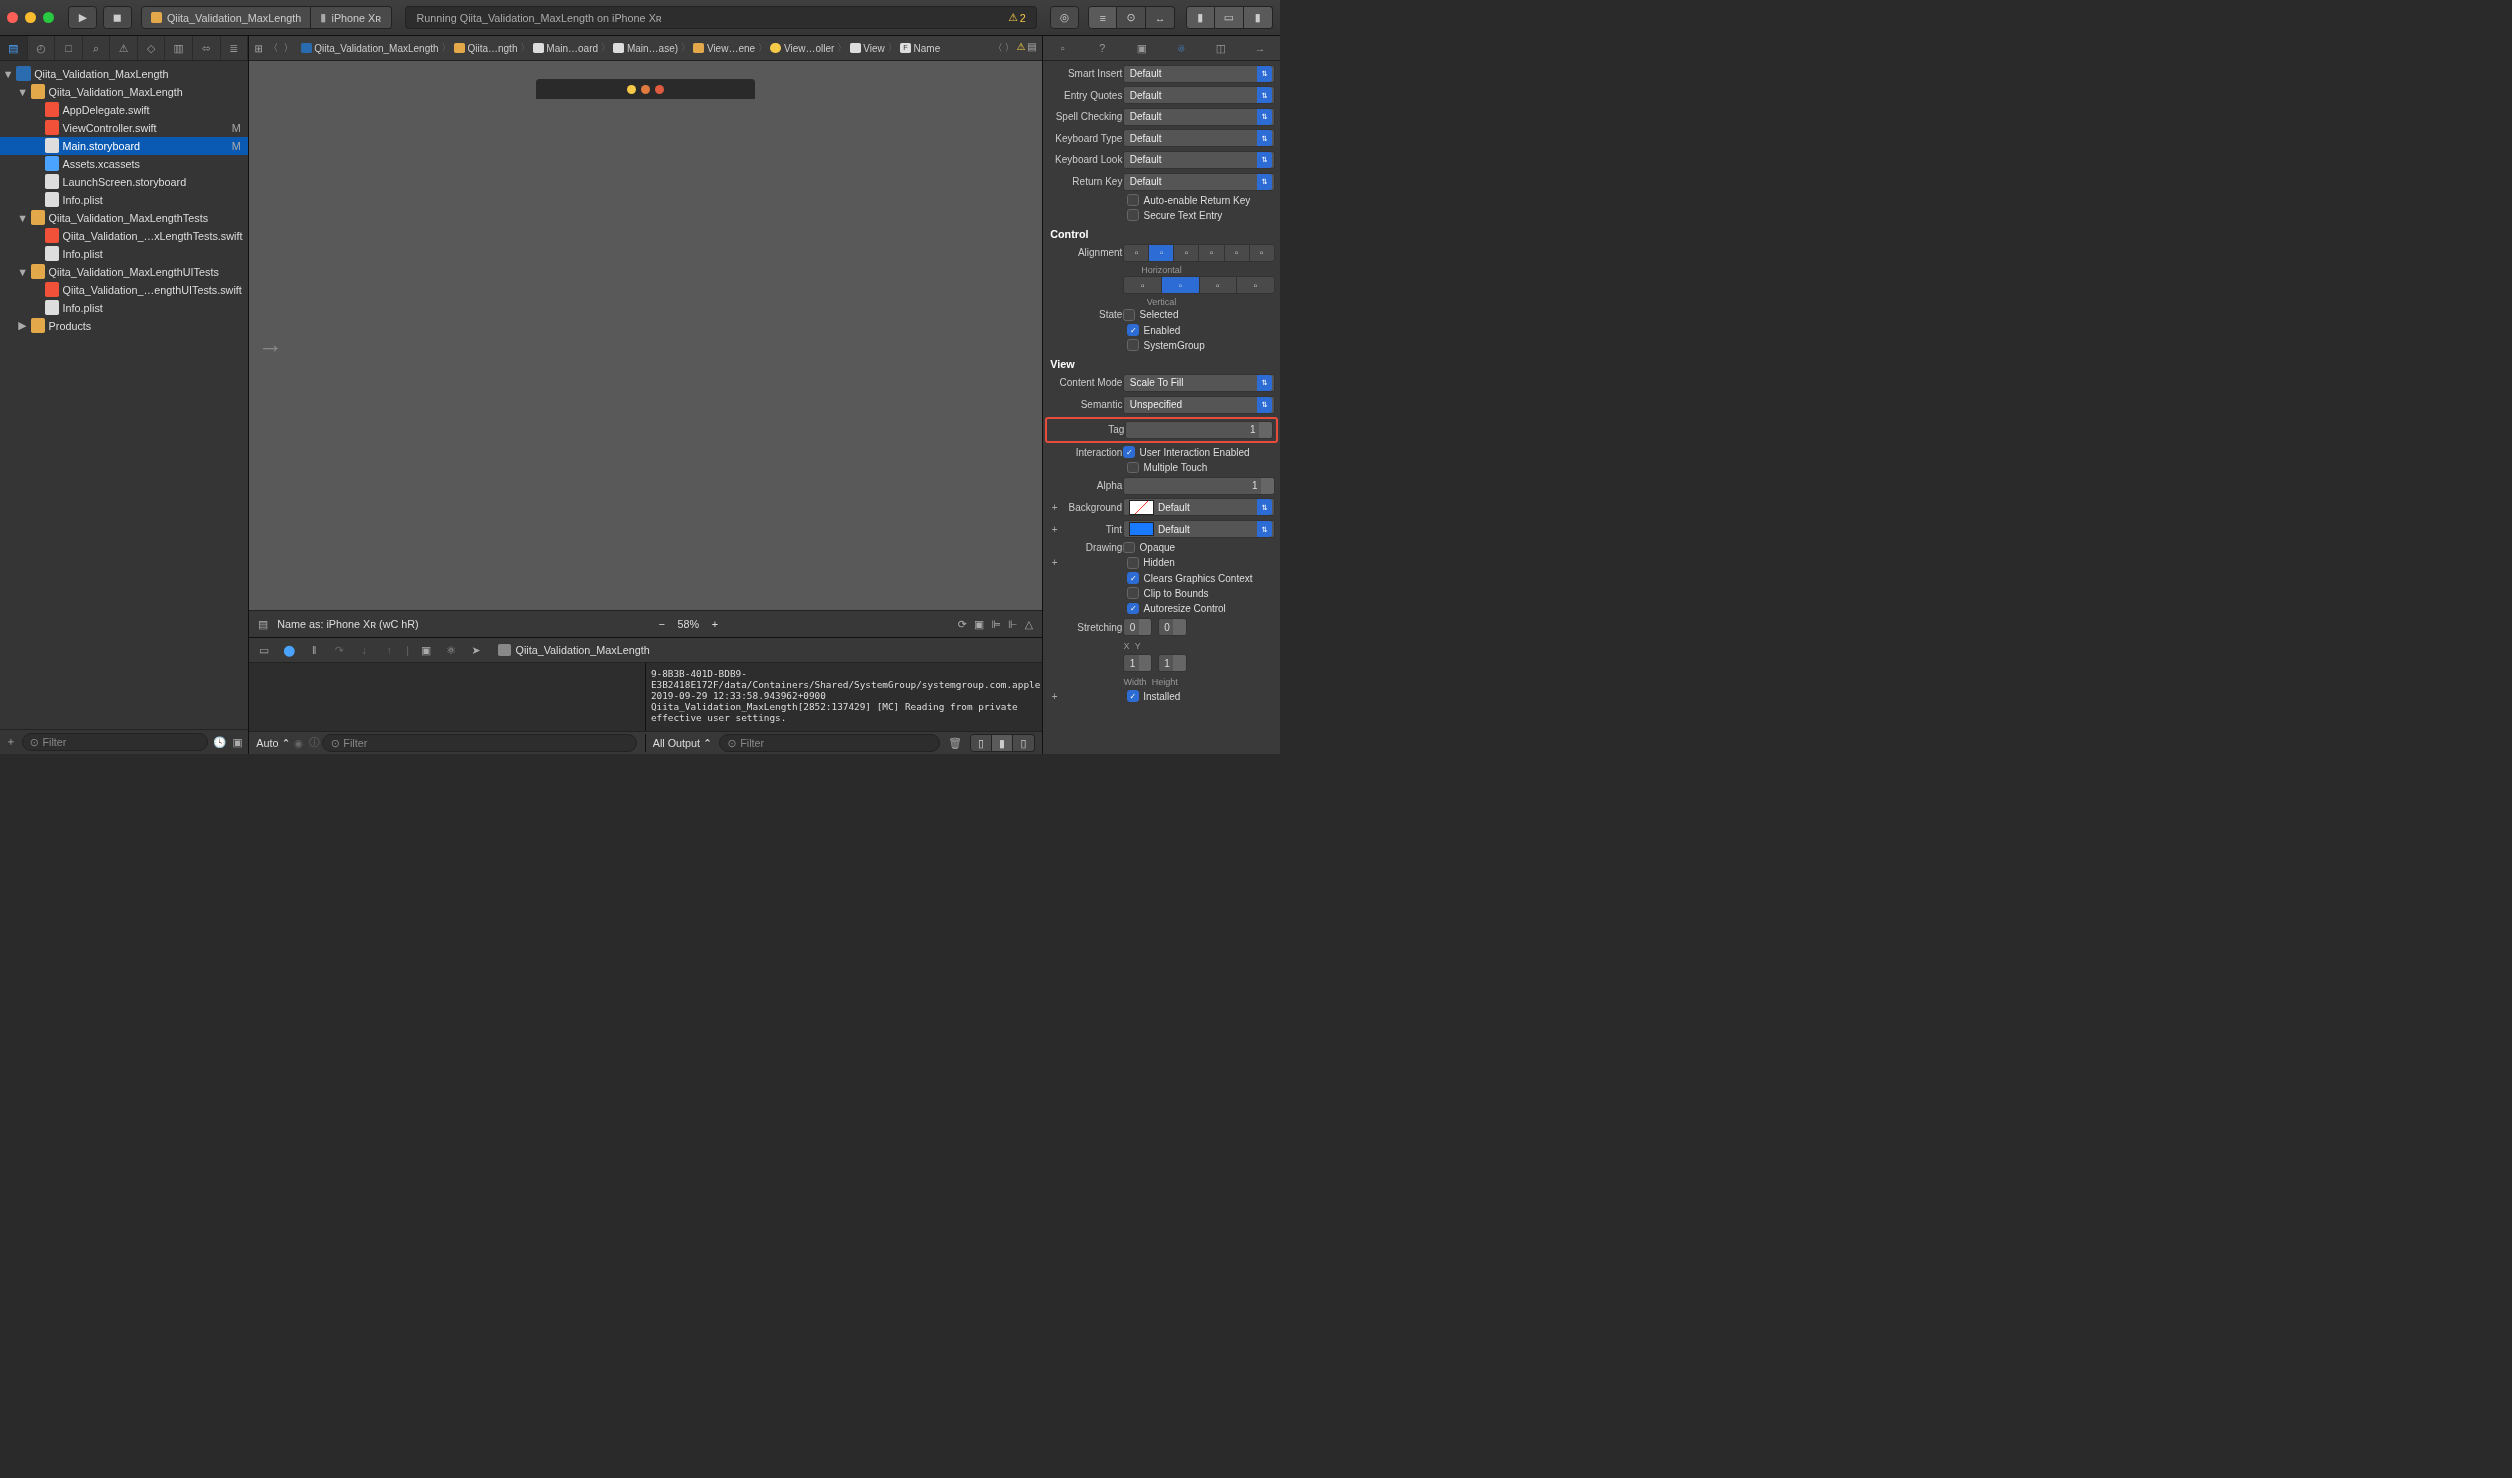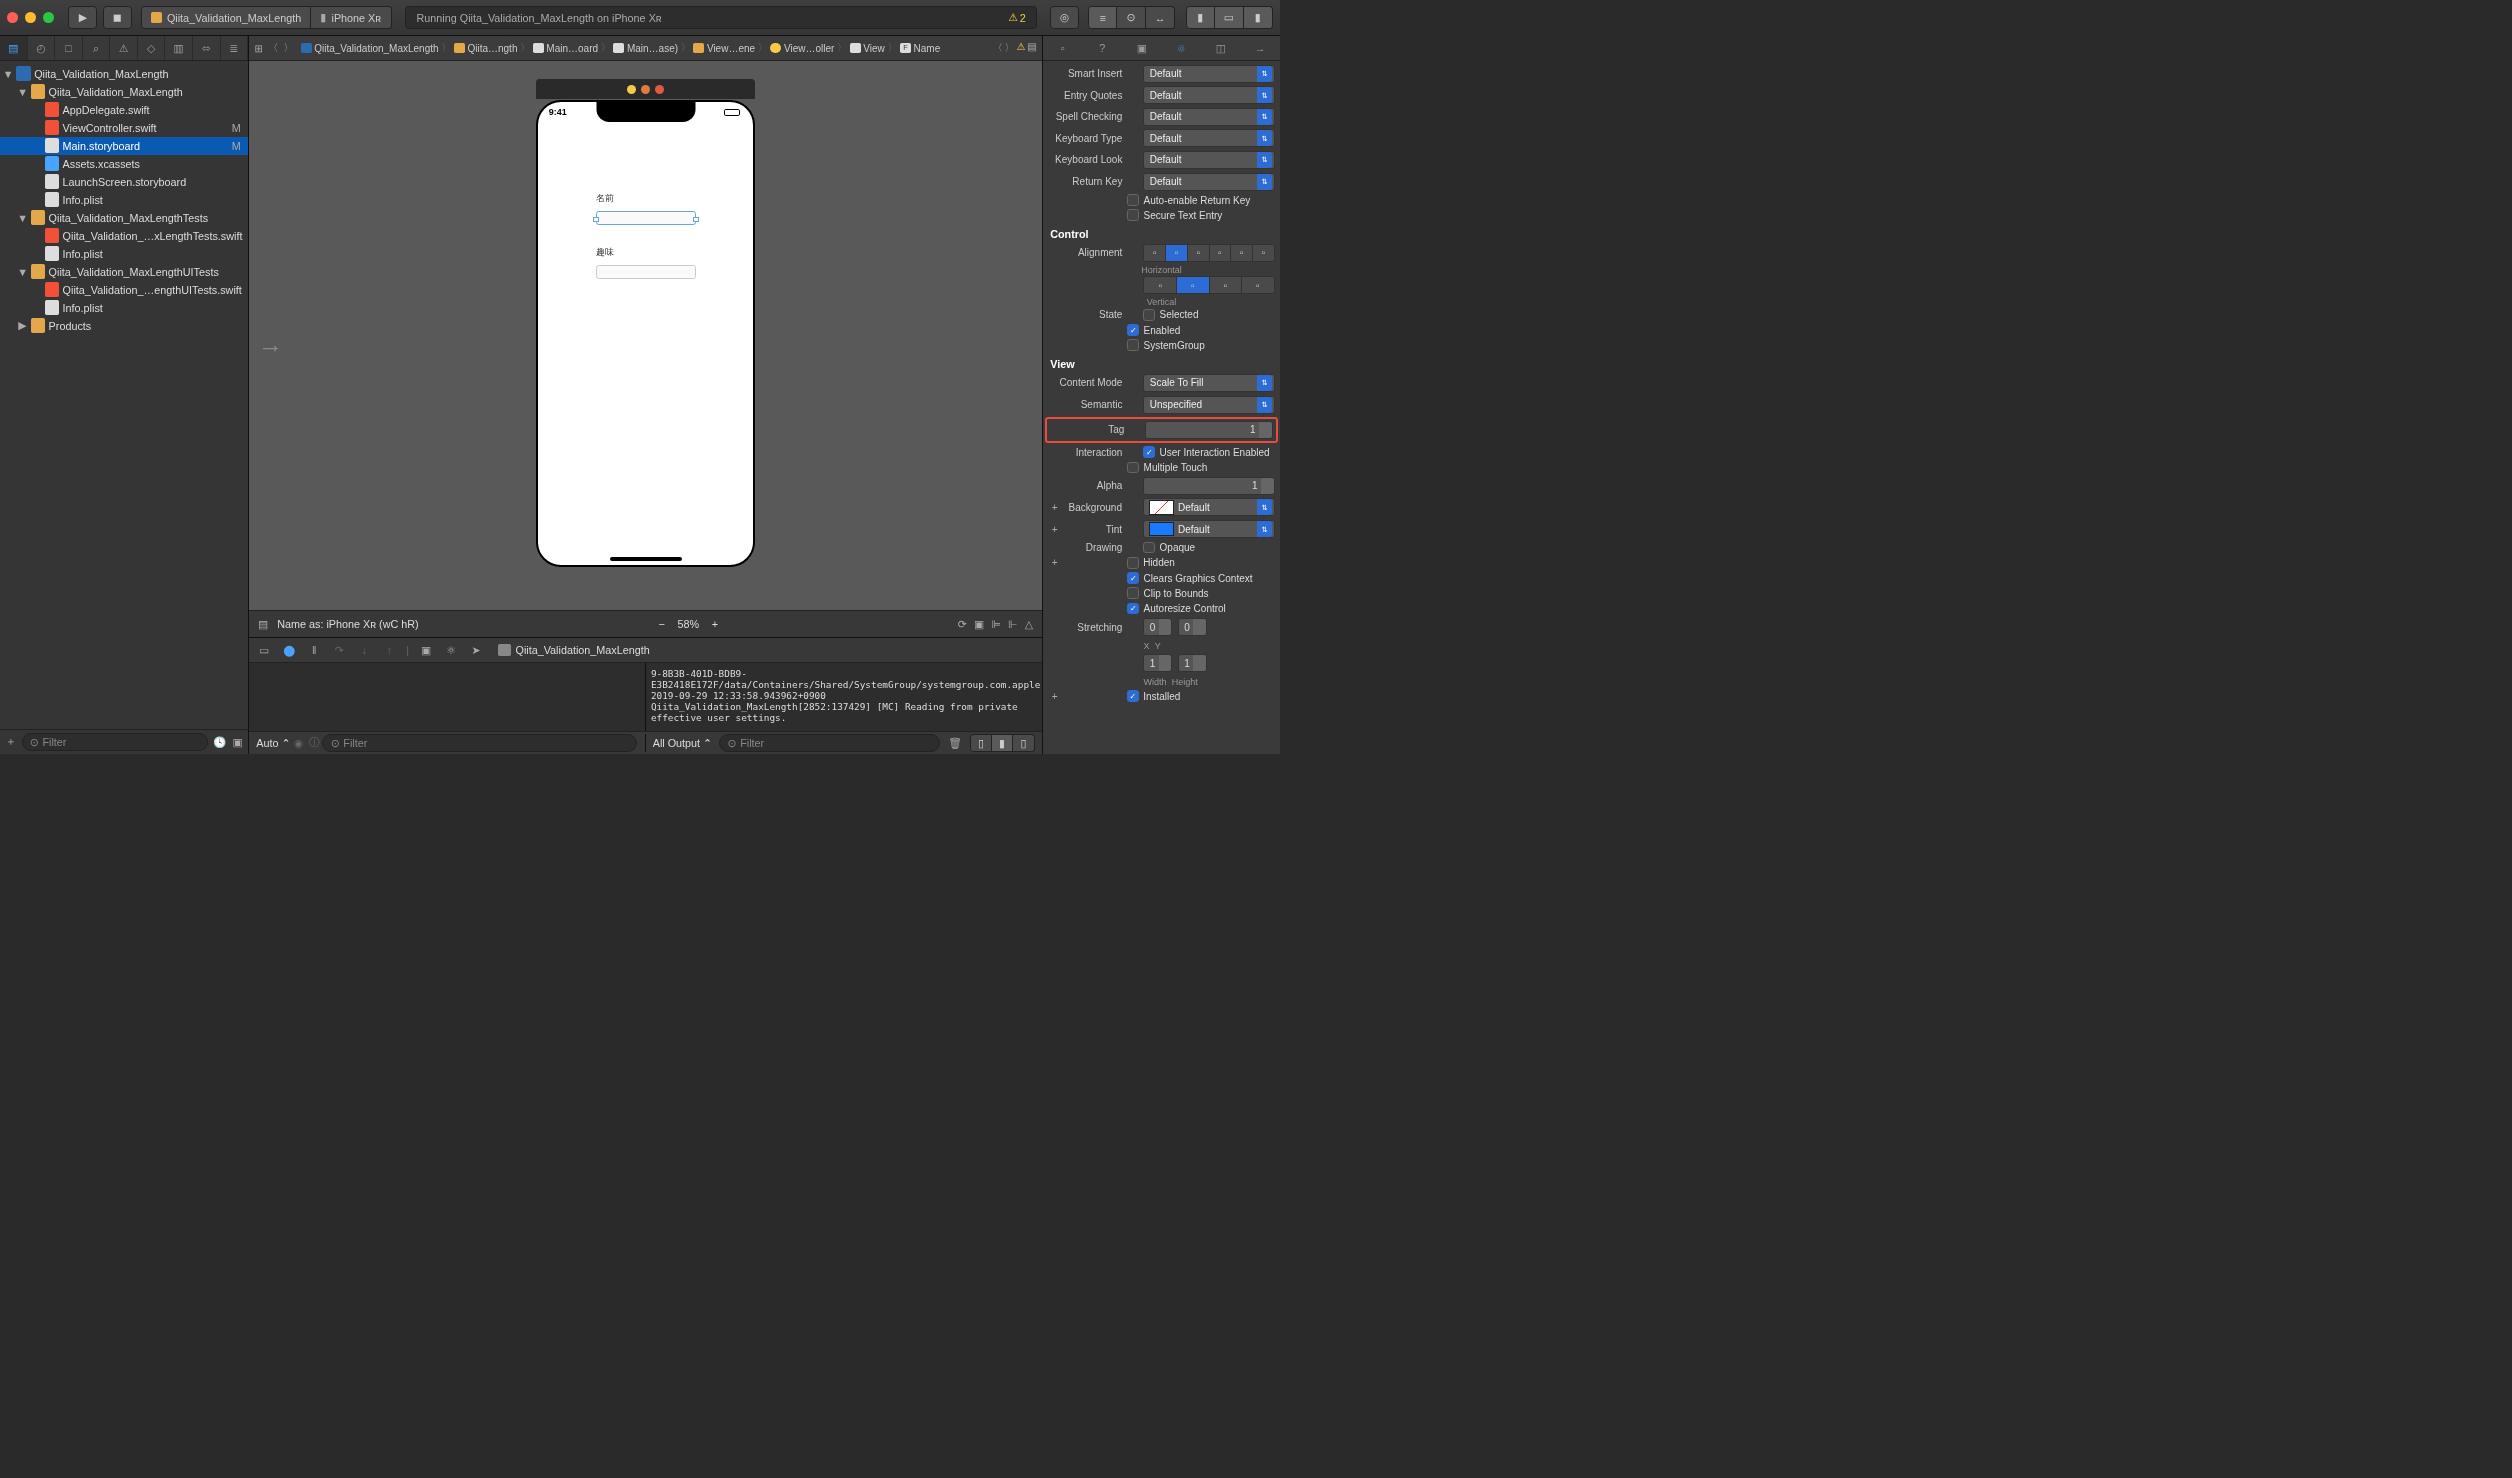--- a/index.html
+++ b/index.html
@@ -102,7 +102,7 @@
 .insp-tab.active { color: #4aa3ff; }
 .insp-body { flex: 1; overflow-y: auto; padding: 1.8px 0; }
 .insp-row { display: flex; align-items: center; padding: 1.8px 5.4px; font-size: 10px; }
-.insp-row .lbl { width: 74px; text-align: right; margin-right: 21px; color: #ccc; }
+.insp-row .lbl { width: 74px; text-align: right; margin-right: 1px; color: #ccc; }
 .insp-select { flex: 1; background: #555; border: 0.9px solid #333; height: 18px; border-radius: 2.7px; display: flex; align-items: center; padding: 0 5.4px; color: #eee; position: relative; }
 .insp-select .arr { position: absolute; right: 1.8px; top: 0; bottom: 0; width: 14.4px; background: #2d6cd4; border-radius: 0 2.7px 2.7px 0; display: flex; align-items: center; justify-content: center; color: #fff; font-size: 7.2px; }
 .insp-check { display: flex; align-items: center; gap: 4.5px; margin-left: 79px; }

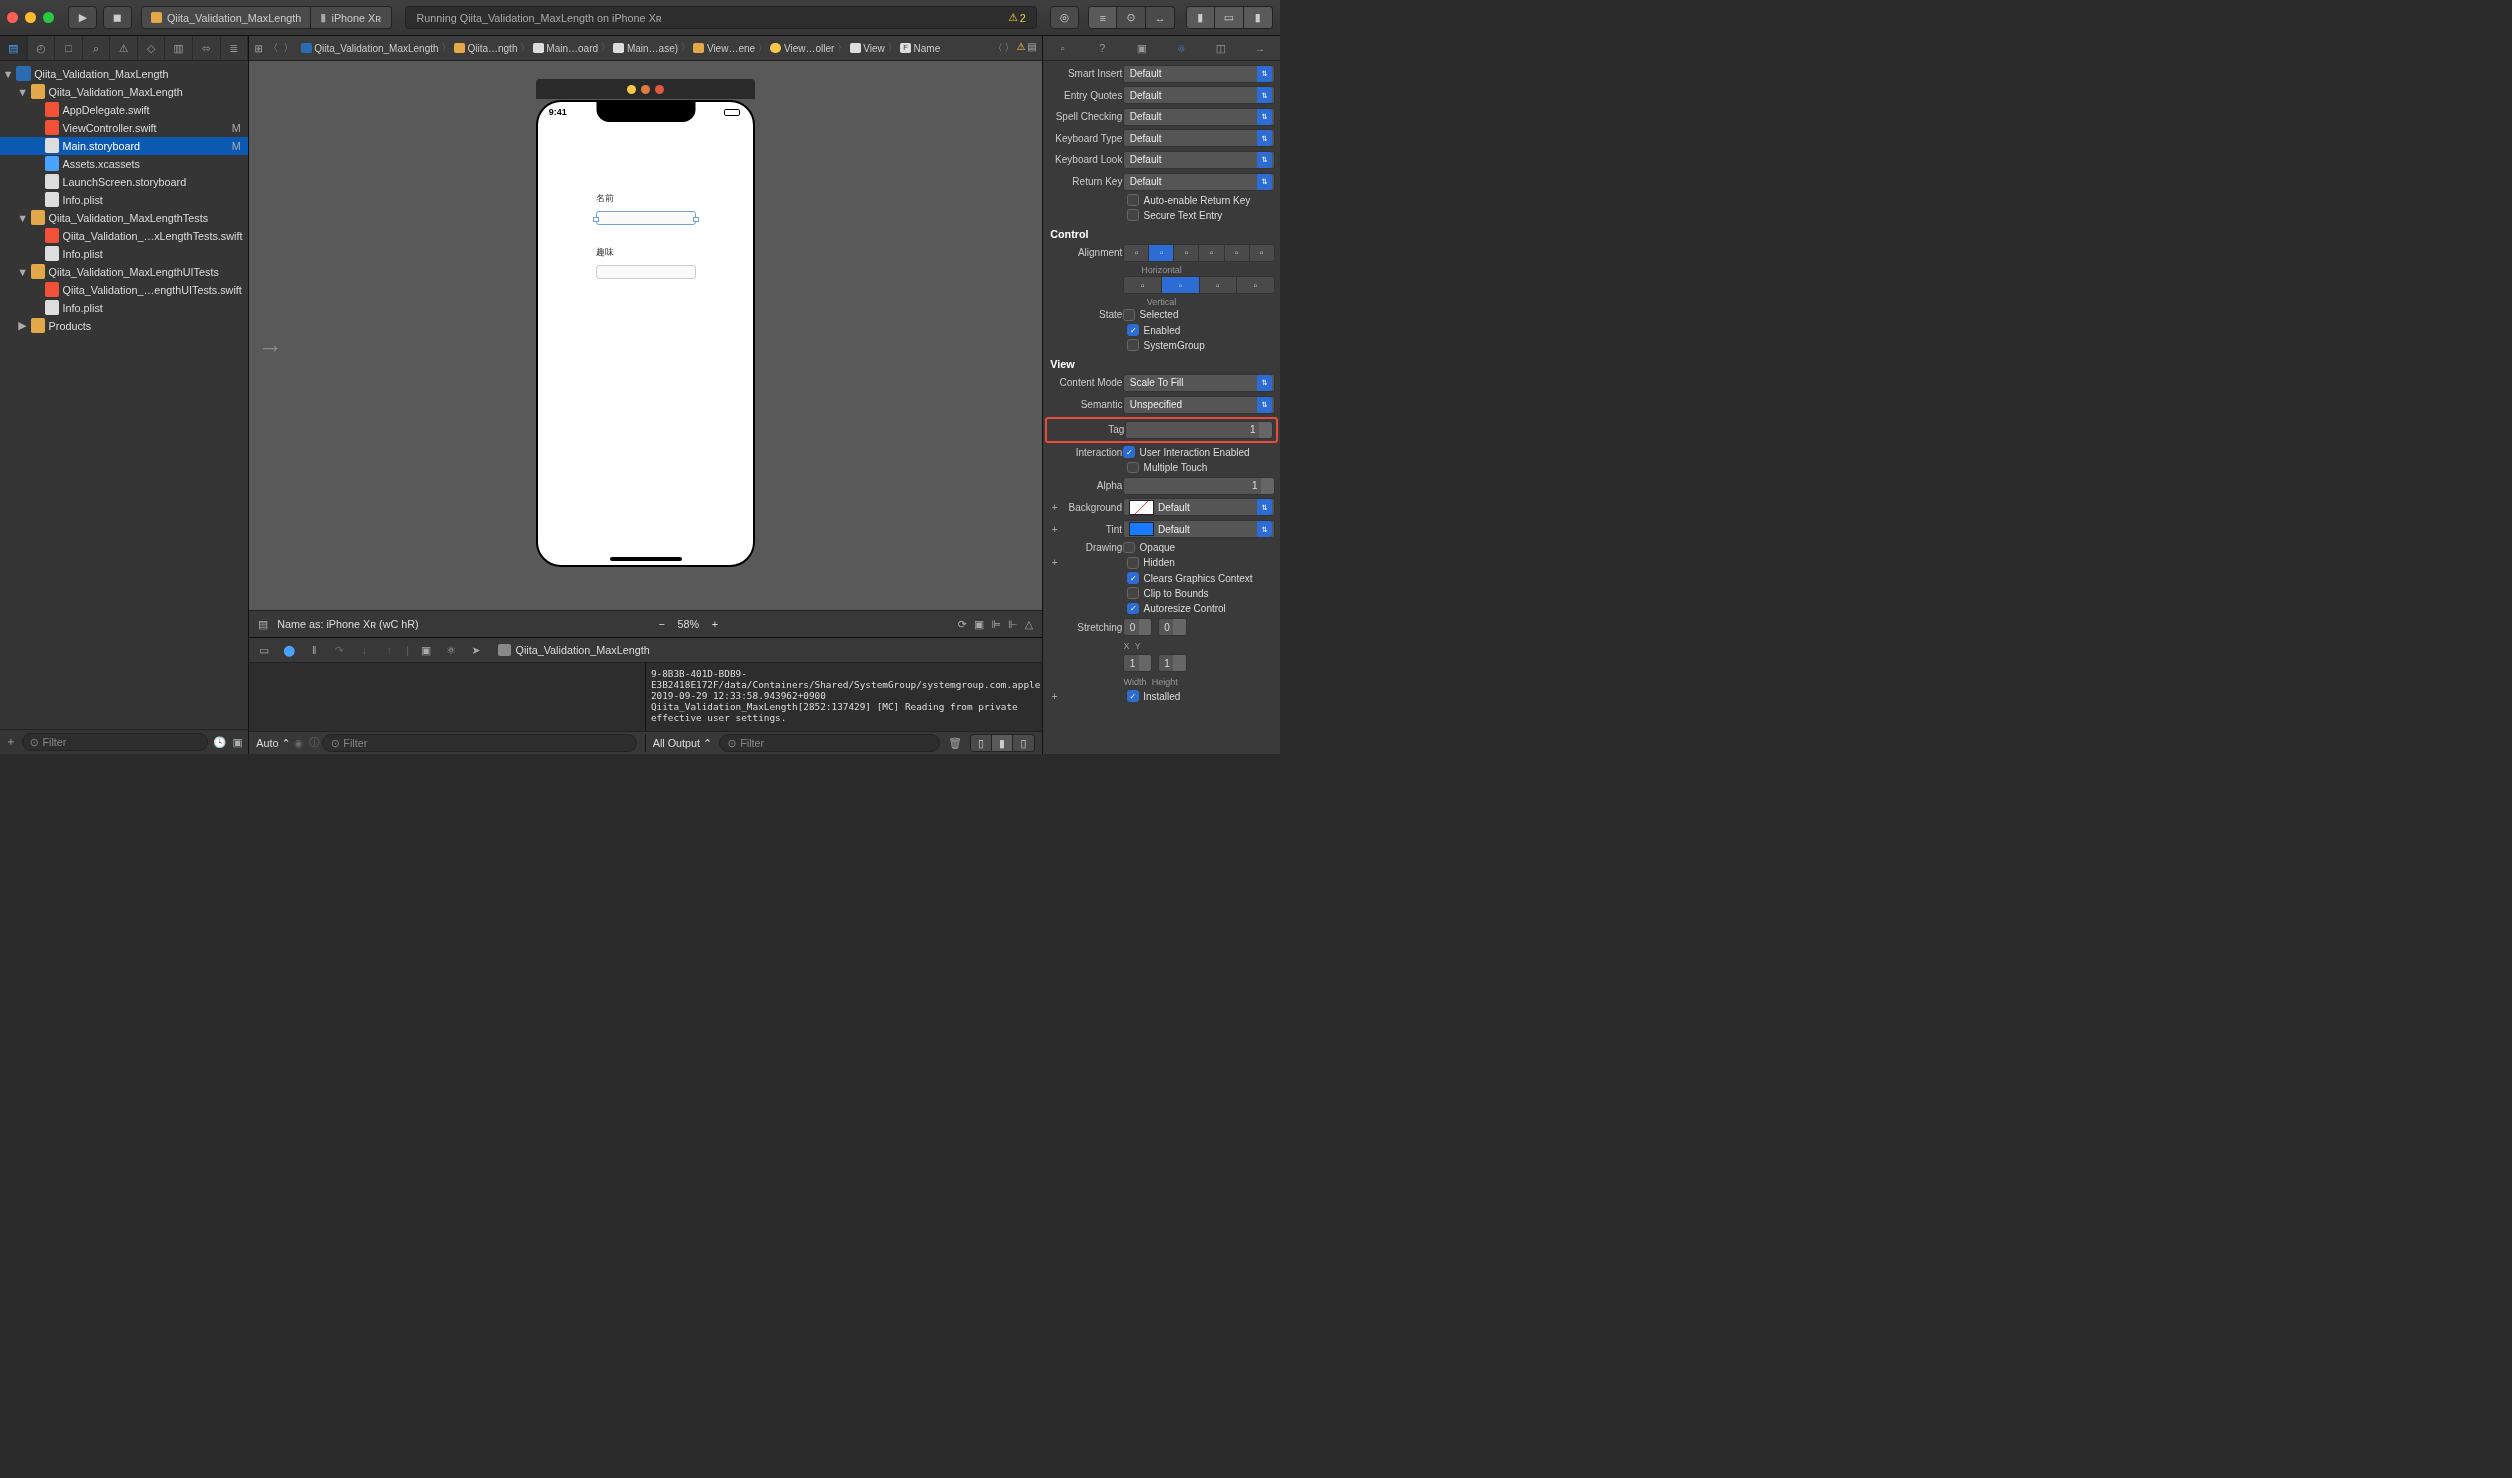--- a/index.html
+++ b/index.html
@@ -324,19 +324,6 @@
         <span class="d" style="background:#e07a3f"></span>
         <span class="d" style="background:#e05a3f"></span>
       </div>
-      <div class="phone">
-        <div class="notch"></div>
-        <div class="status-bar">9:41</div>
-        <div class="battery"></div>
-        <div class="form-lbl" style="top:90px">名前</div>
-        <div class="form-field selected" style="top:109px">
-          <span class="handle" style="left:-3.6px;top:4.5px"></span>
-          <span class="handle" style="right:-3.6px;top:4.5px"></span>
-        </div>
-        <div class="form-lbl" style="top:144px">趣味</div>
-        <div class="form-field" style="top:163px"></div>
-        <div class="home-ind"></div>
-      </div>
     </div>
 
     <div class="canvas-footer">

